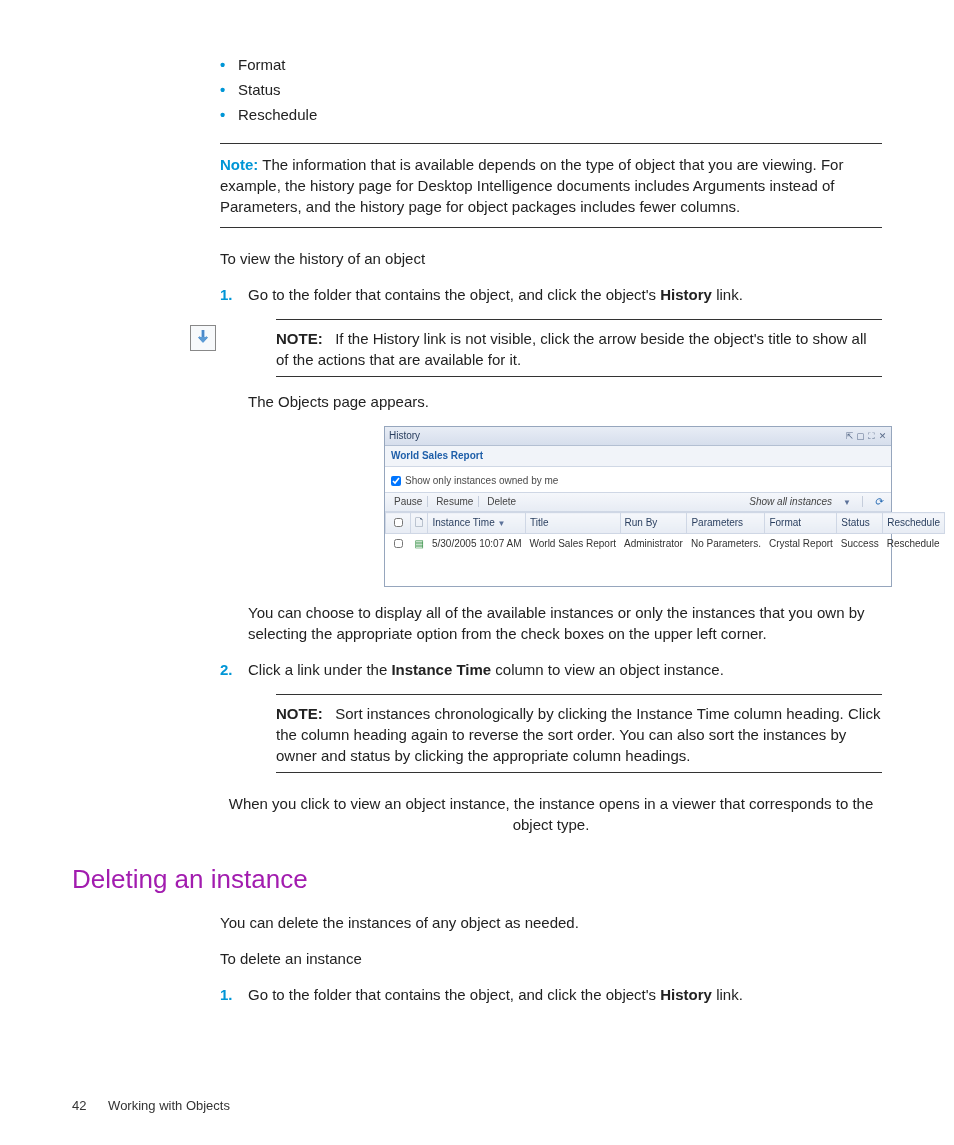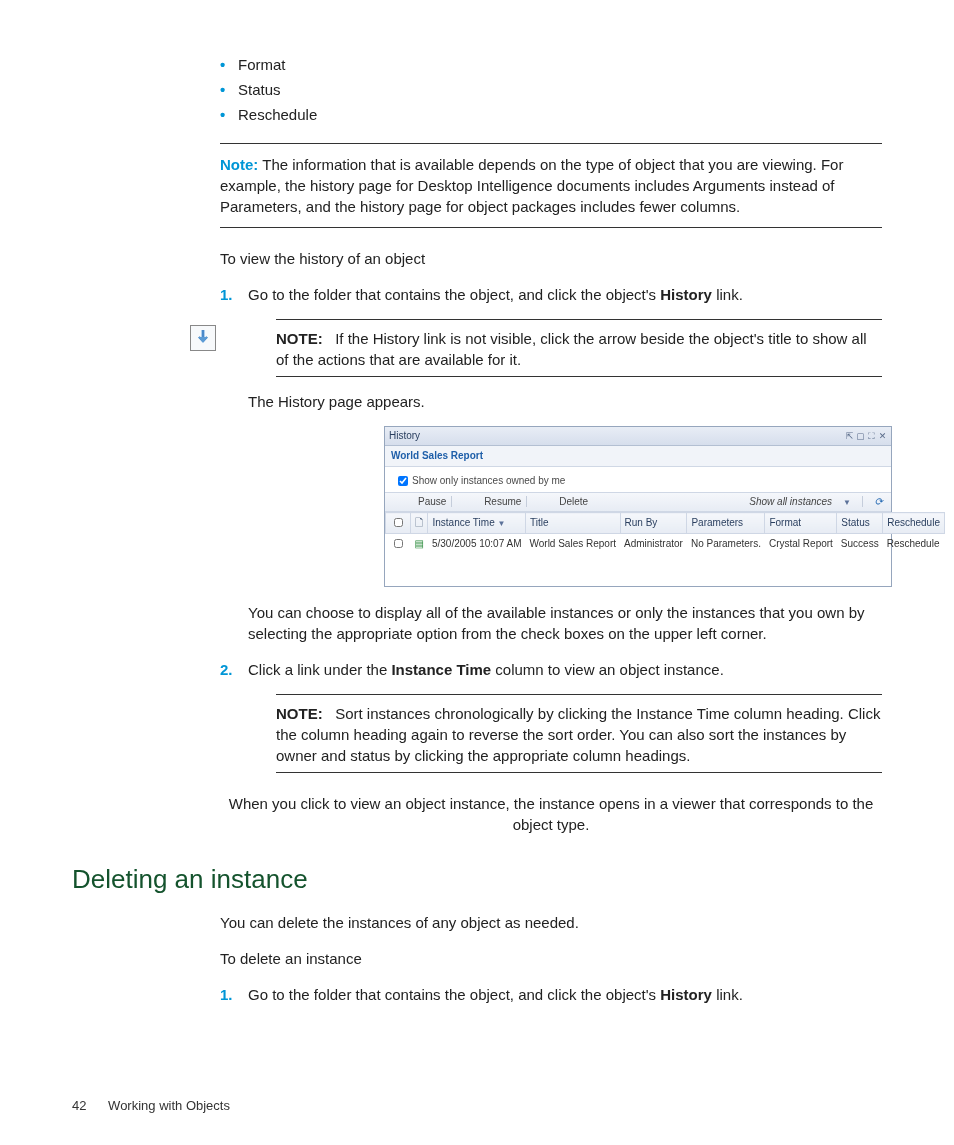--- a/index.html
+++ b/index.html
@@ -208,7 +208,7 @@
         <hr class="rule">
       </div>
 
-      <p class="sub-indent" style="margin-left:0;">The History page appears.</p>
+      <p class="sub-indent" style="margin-left:0;">The Objects page appears.</p>
 
       <div class="screenshot">
         <div class="ss-titlebar">

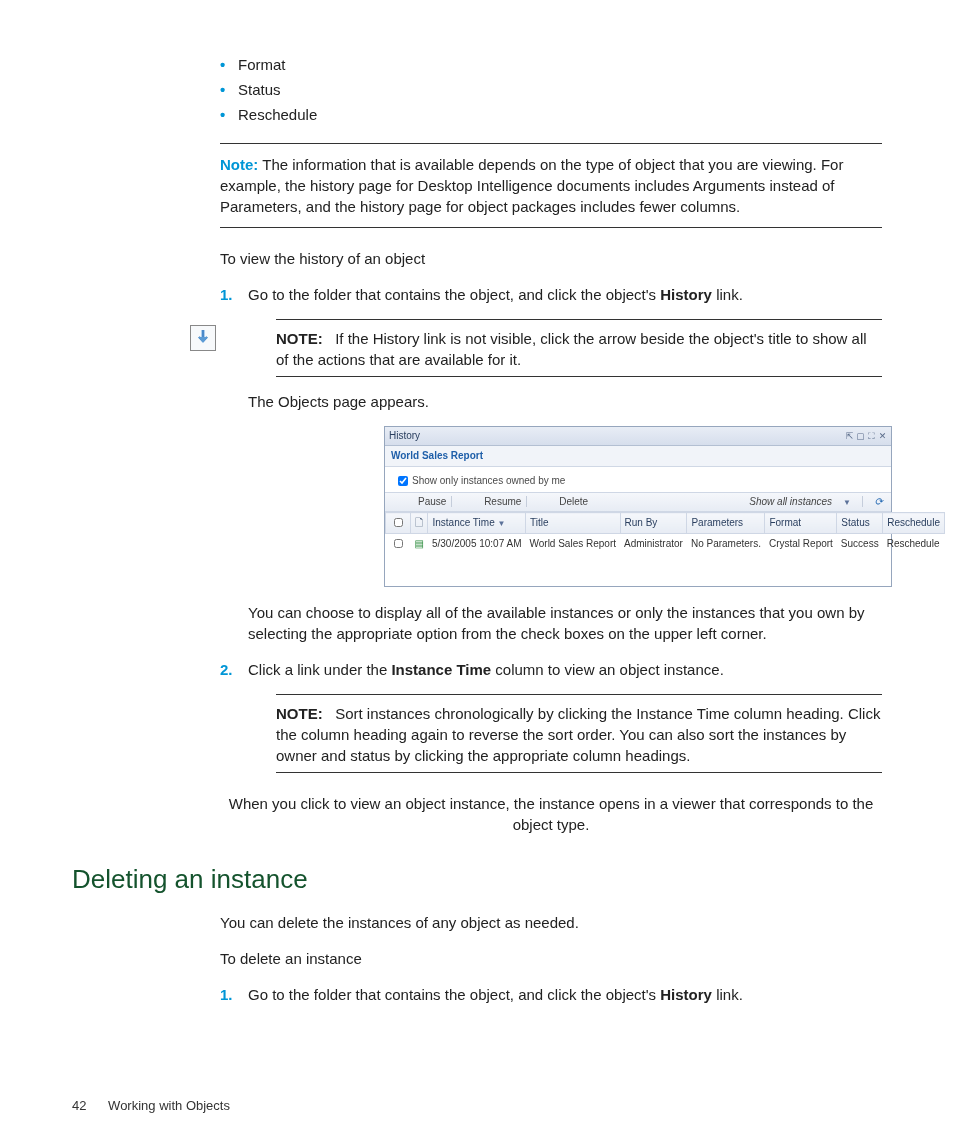--- a/index.html
+++ b/index.html
@@ -120,7 +120,7 @@
     padding: 6px 6px 3px 6px;
     color: #4a4a4a;
   }
-  .ss-filters label { display:block; margin:1px 7px; }
+  .ss-filters label { display:block; margin:1px 0; }
   .ss-filters input[type=checkbox] { margin: 0 4px 0 0; vertical-align: middle; width:10px; height:10px;}
   .ss-toolbar {
     display:flex;

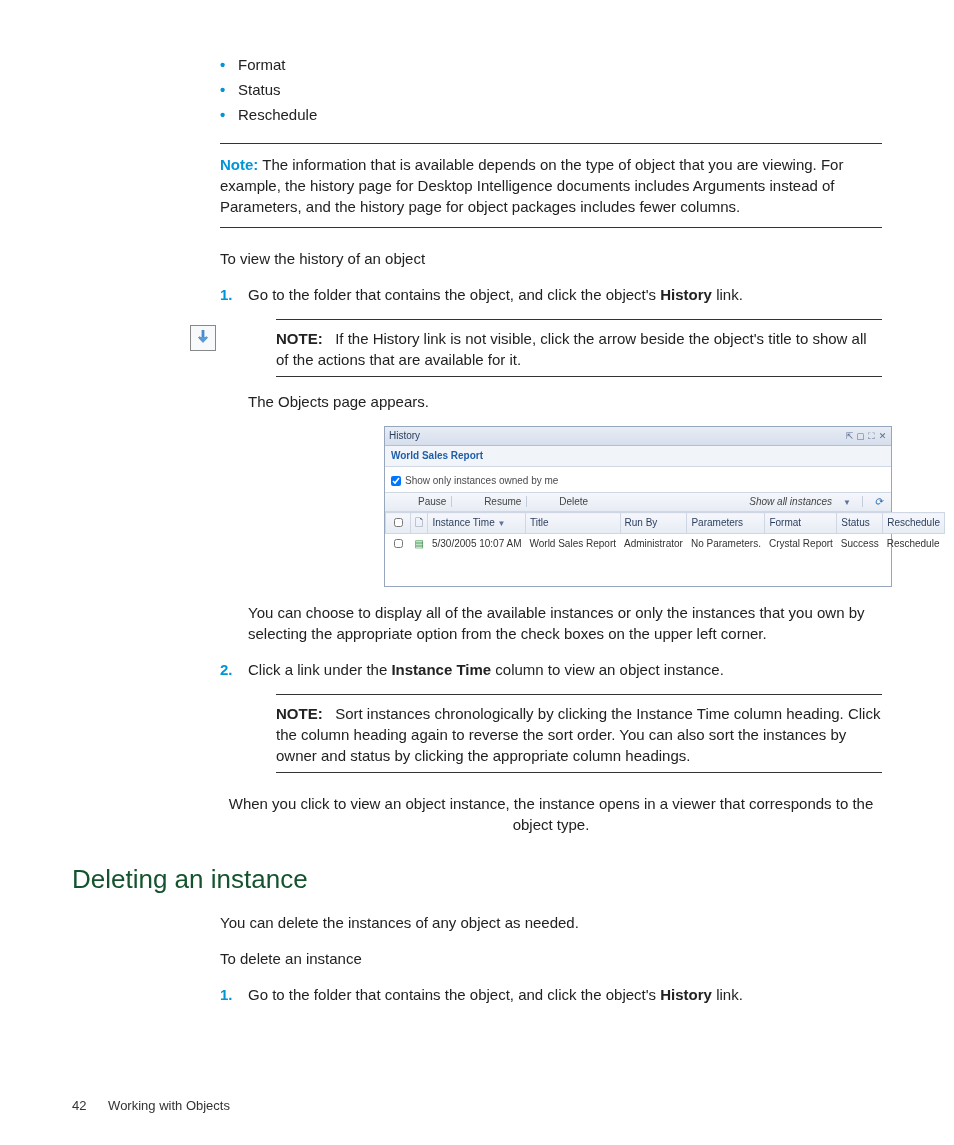--- a/index.html
+++ b/index.html
@@ -132,7 +132,7 @@
     padding: 2px 4px;
     color: #444;
   }
-  .ss-toolbar .tb-left span { padding: 0 5px; border-right:1px solid #c5cddb;margin-left:24px;}
+  .ss-toolbar .tb-left span { padding: 0 5px; border-right:1px solid #c5cddb;}
   .ss-toolbar .tb-left span:last-child { border-right:none;}
   .ss-toolbar .tb-right span { padding: 0 4px; font-style: italic; }
   .ss-table { width:100%; border-collapse: collapse; }

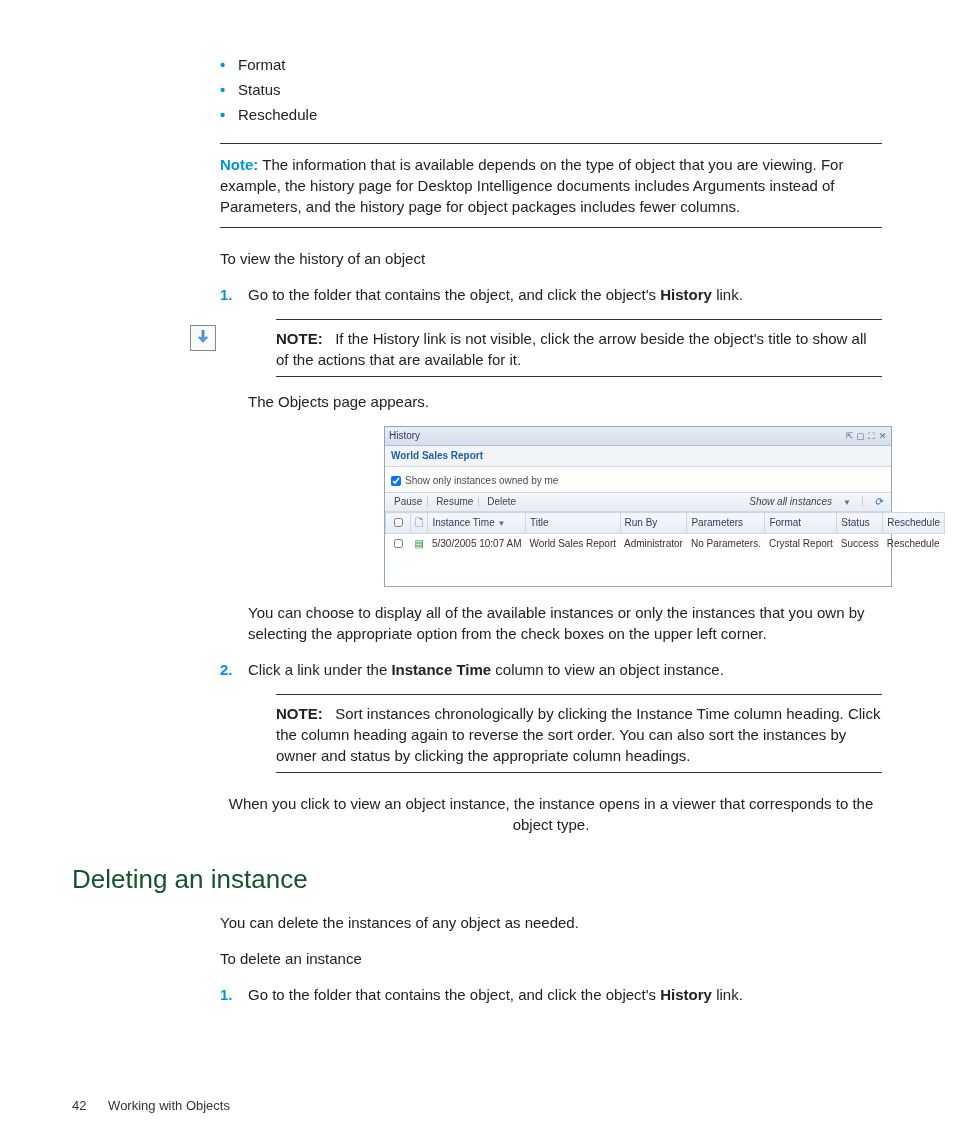--- a/index.html
+++ b/index.html
@@ -155,7 +155,7 @@
   .ss-sort { color:#5b7199; font-size:8px; }
   .ss-spacer { height:28px; }
   h2.section {
-    color: #14532d;
+    color: #a21caf;
     font-weight: normal;
     font-size: 26px;
     margin: 26px 0 8px -148px;

